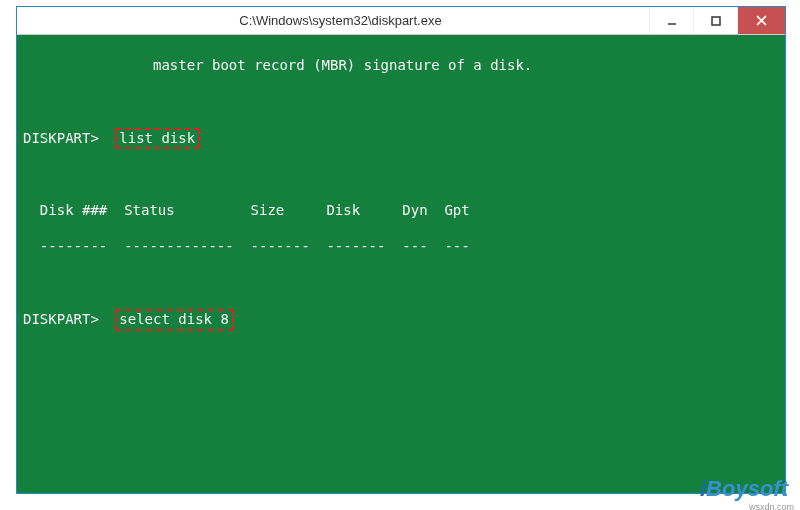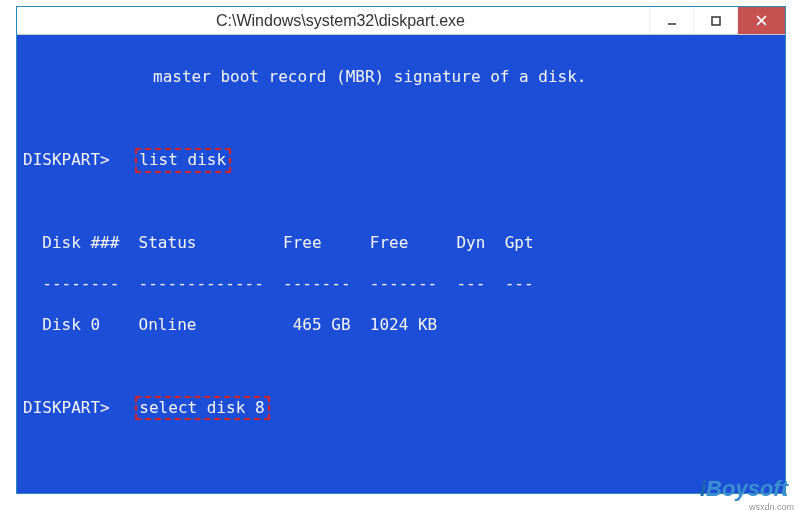--- a/index.html
+++ b/index.html
@@ -31,7 +31,7 @@
     .title {
       flex: 1;
       text-align: center;
-      font-size: 16px;
+      font-size: 13px;
       color: #333;
     }
     .win-buttons {

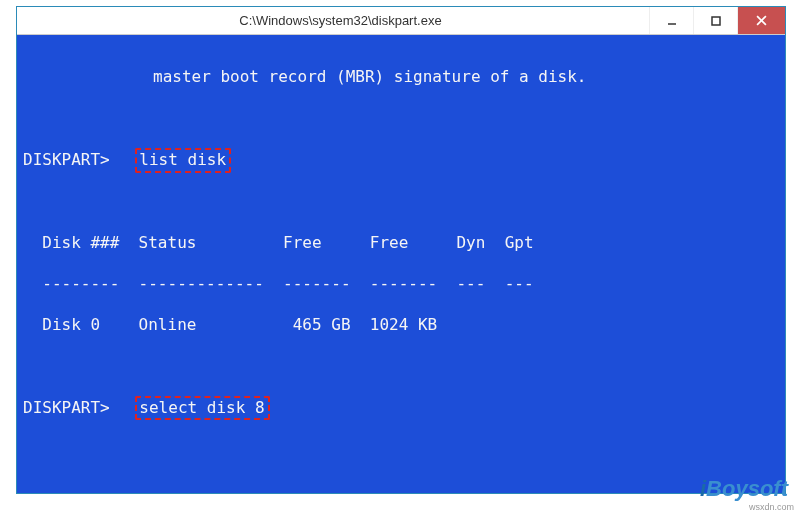--- a/index.html
+++ b/index.html
@@ -57,12 +57,12 @@
     .terminal {
       width: 100%;
       height: calc(100% - 28px);
-      background: #1d4ed8;
+      background: #15803d;
       color: #f5f5f5;
       font-family: "Consolas", "Lucida Console", monospace;
-      font-size: 16px;
+      font-size: 14px;
       line-height: 1.28;
-      padding: 12px 6px;
+      padding: 4px 6px;
       white-space: pre;
       overflow: hidden;
       position: relative;

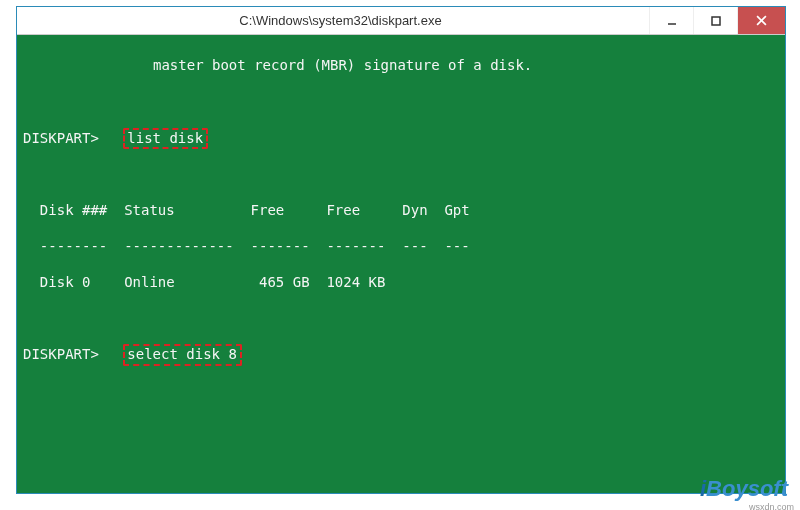--- a/index.html
+++ b/index.html
@@ -72,7 +72,7 @@
       padding: 0 3px 0 2px;
       border-radius: 2px;
       display: inline-block;
-      margin: -1px 16px;
+      margin: -1px 8px;
       text-align: right;
     }
     .watermark {

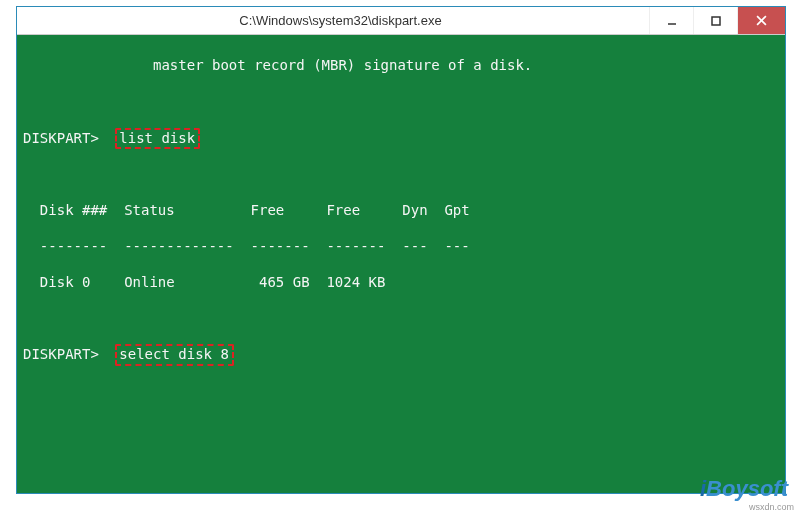--- a/index.html
+++ b/index.html
@@ -131,7 +131,7 @@
 <span class="row"> </span>
 <span class="row"><span>DISKPART&gt;</span> <span class="hl">list disk</span></span>
 <span class="row"> </span>
-<span class="row">  Disk ###  Status         Free     Free     Dyn  Gpt</span>
+<span class="row">  Disk ###  Status         Size     Disk     Dyn  Gpt</span>
 <span class="row">  --------  -------------  -------  -------  ---  ---</span>
 <span class="row">  Disk 0    Online          465 GB  1024 KB</span>
 <span class="row"> </span>

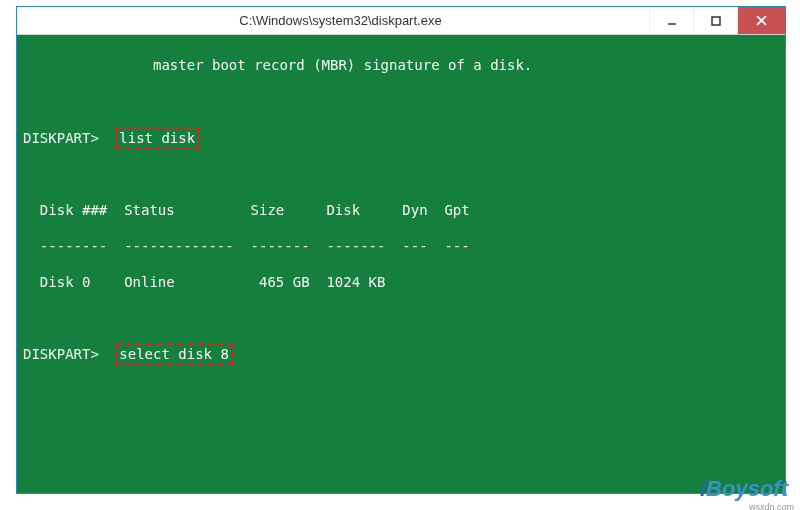--- a/index.html
+++ b/index.html
@@ -133,7 +133,6 @@
 <span class="row"> </span>
 <span class="row">  Disk ###  Status         Size     Disk     Dyn  Gpt</span>
 <span class="row">  --------  -------------  -------  -------  ---  ---</span>
-<span class="row">  Disk 0    Online          465 GB  1024 KB</span>
 <span class="row"> </span>
 <span class="row"><span>DISKPART&gt;</span> <span class="hl">select disk 8</span></span>
 <span class="row"> </span>

